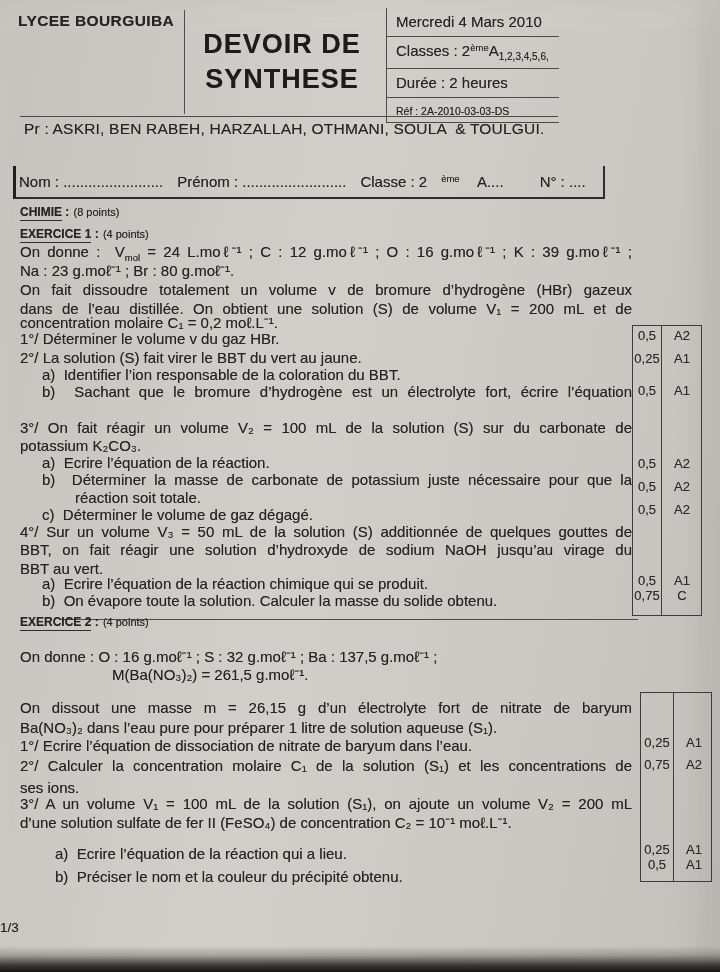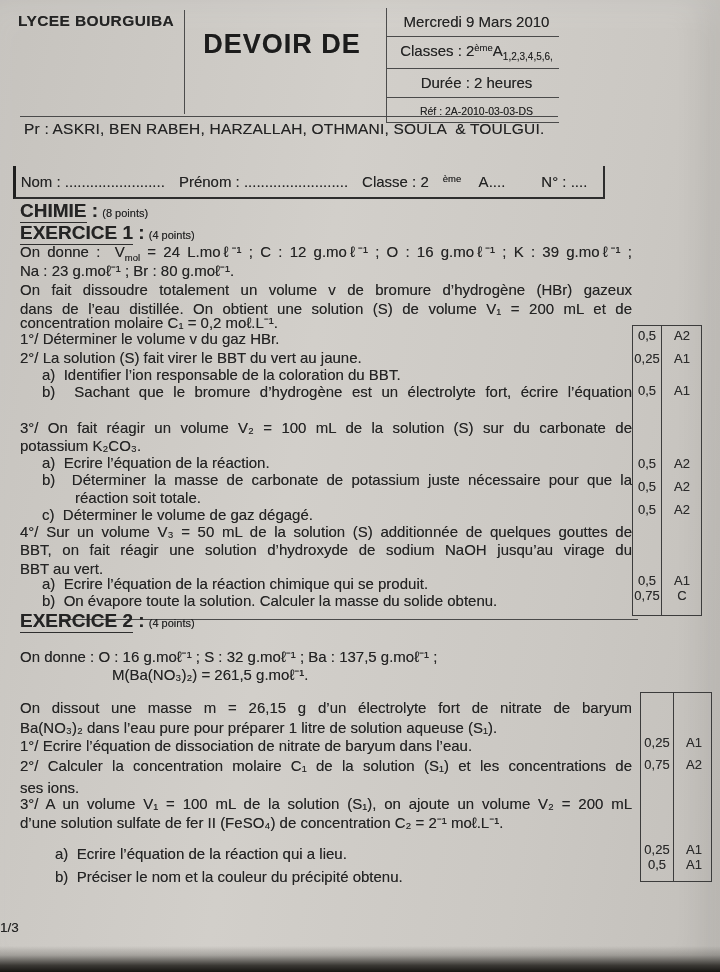--- a/index.html
+++ b/index.html
@@ -9,7 +9,7 @@
     font-family:"Liberation Sans", sans-serif; color:#262626;
     box-shadow:inset -18px 0 30px rgba(0,0,0,0.07), inset 0 18px 25px rgba(255,255,255,0.10);
   }
-  .abs{position:absolute;text-align:center;}
+  .abs{position:absolute;}
   .txt{color:#242424; text-shadow:0 0 0.5px rgba(45,45,45,0.55);}
   .ln{position:absolute; left:20px; font-size:15px; line-height:18px; white-space:nowrap;
       color:#242424; text-shadow:0 0 0.5px rgba(45,45,45,0.55);}

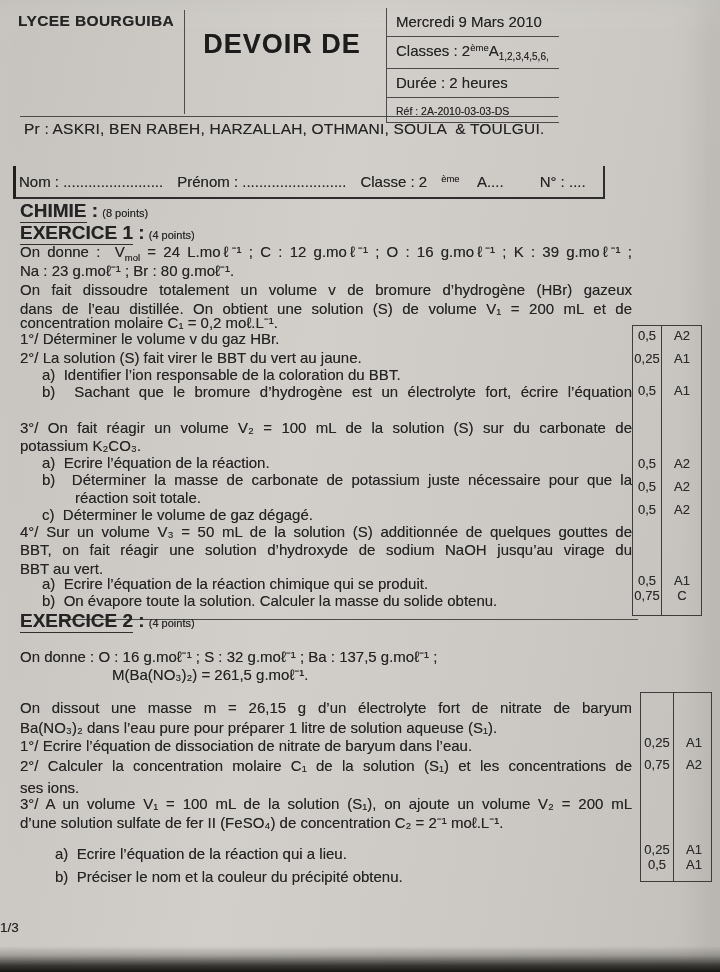--- a/index.html
+++ b/index.html
@@ -57,7 +57,7 @@
   </div>
 
   <div class="abs infobox">
-    <div class="irow txt">Mercredi 9 Mars 2010</div>
+    <div class="irow txt">Mercredi 4 Mars 2010</div>
     <div class="irow txt"><span>Classes : 2</span><span class="sp">ème</span><span>A</span><span class="sb" style="font-size:10px">1,2,3,4,5,6,</span></div>
     <div class="irow txt">Durée : 2 heures</div>
     <div class="irow small txt">Réf : 2A-2010-03-03-DS</div>

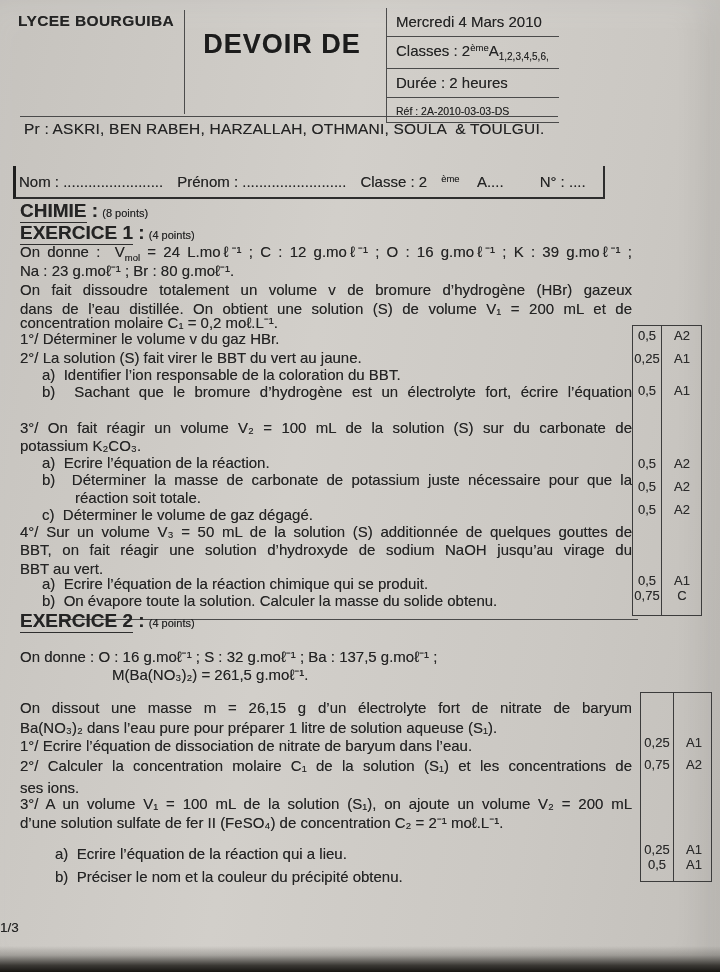--- a/index.html
+++ b/index.html
@@ -54,6 +54,7 @@
 
   <div class="abs txt title">
     <div>DEVOIR DE</div>
+    <div>SYNTHESE</div>
   </div>
 
   <div class="abs infobox">

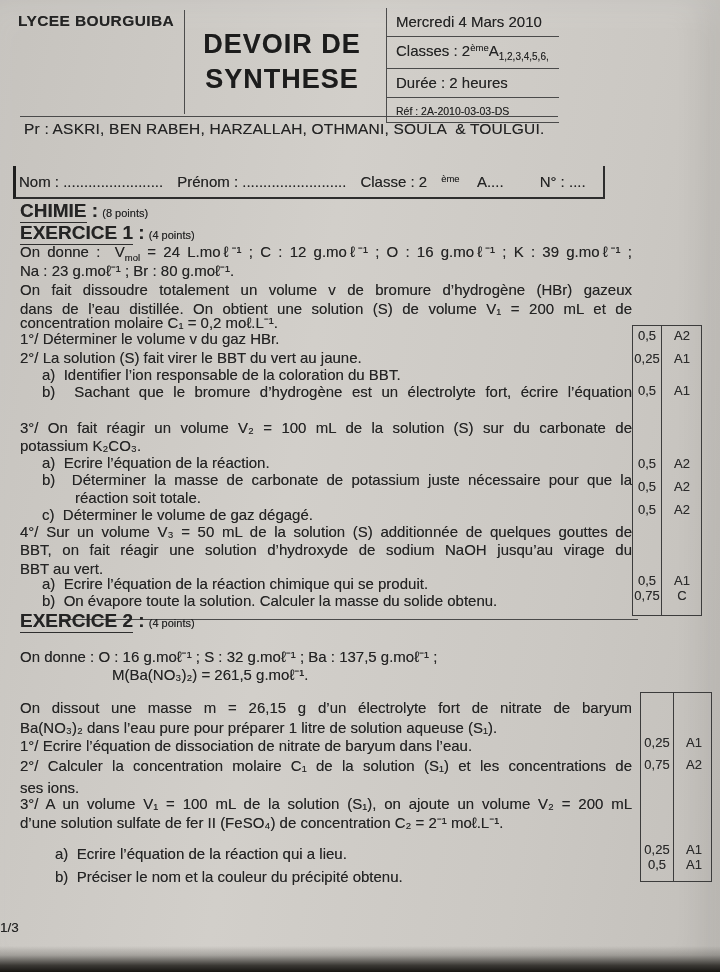--- a/index.html
+++ b/index.html
@@ -16,7 +16,7 @@
   .j{white-space:normal; width:612px; text-align:justify; text-align-last:justify;}
   .ind1{left:42px;} .ind1j{left:42px; width:590px;} .ind2{left:75px;}
   .indM{left:112px;} .ind1b{left:55px;}
-  .hd{font-weight:700; font-size:19px;}
+  .hd{font-weight:700; font-size:12px;}
   .uh{border-bottom:1.7px solid #2e2e2e; padding-bottom:1px;}
   .pts{font-size:11px;}
   .sb{font-size:9.5px; vertical-align:-4px;}

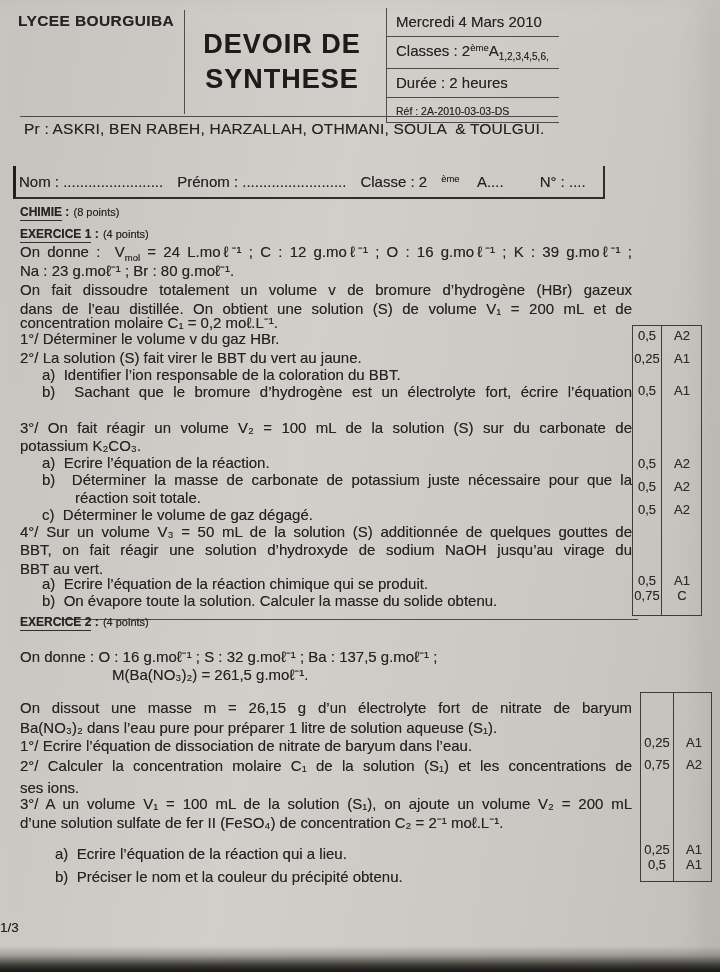--- a/index.html
+++ b/index.html
@@ -109,7 +109,7 @@
   <div class="ln j" style="top:757px;">2°/ Calculer la concentration molaire C₁ de la solution (S₁) et les concentrations de</div>
   <div class="ln" style="top:779px;">ses ions.</div>
   <div class="ln j" style="top:795px;">3°/ A un volume V₁ = 100 mL de la solution (S₁), on ajoute un volume V₂ = 200 mL</div>
-  <div class="ln" style="top:814px;">d’une solution sulfate de fer II (FeSO₄) de concentration C₂ = 2⁻¹ moℓ.L⁻¹.</div>
+  <div class="ln" style="top:814px;">d’une solution sulfate de fer II (FeSO₄) de concentration C₂ = 10⁻¹ moℓ.L⁻¹.</div>
   <div class="ln ind1b" style="top:845px;">a)&nbsp; Ecrire l’équation de la réaction qui a lieu.</div>
   <div class="ln ind1b" style="top:868px;">b)&nbsp; Préciser le nom et la couleur du précipité obtenu.</div>
 

